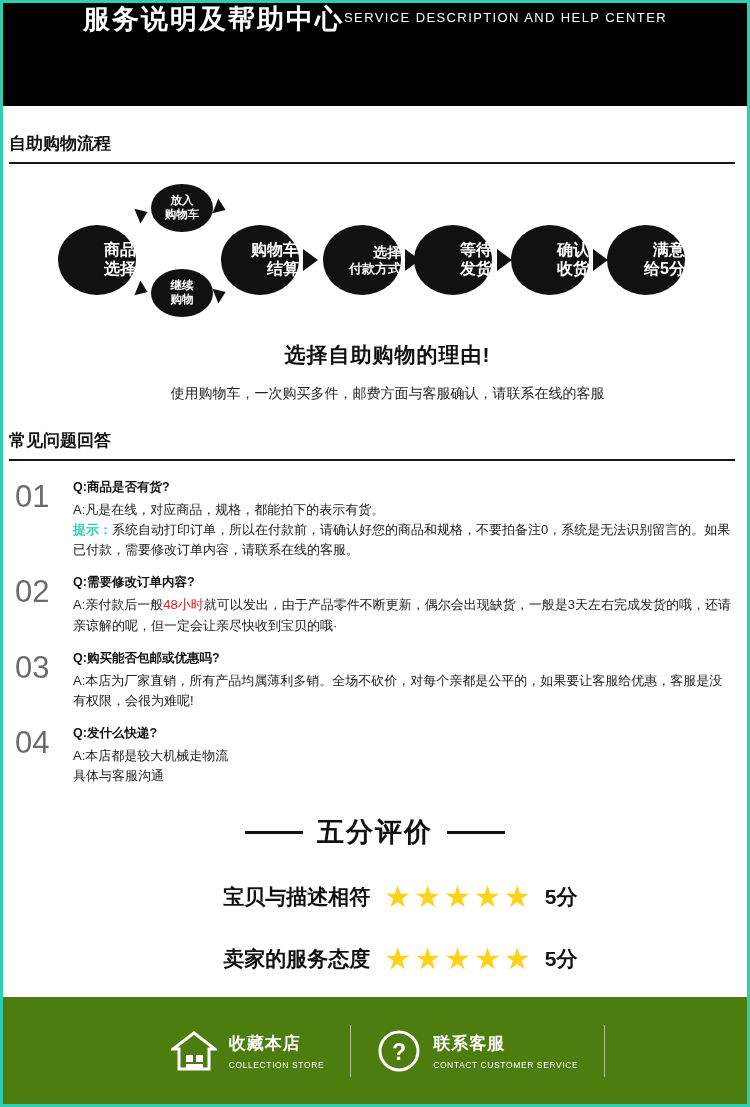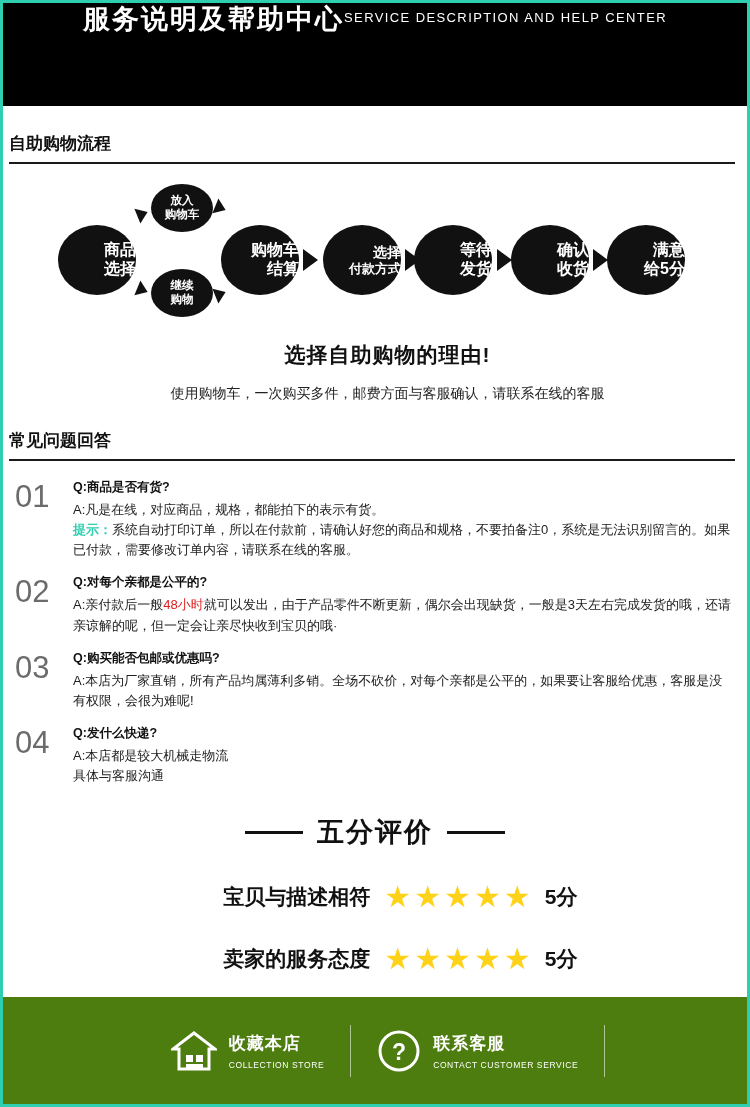--- a/index.html
+++ b/index.html
@@ -296,7 +296,7 @@
     <div class="faq-item">
       <div class="faq-num">02</div>
       <div class="faq-body">
-        <div class="faq-q">Q:对每个亲都是公平的?</div>
+        <div class="faq-q">Q:需要修改订单内容?</div>
         <div class="faq-a">
           <span>A:亲付款后一般</span><span class="red">48小时</span><span>就可以发出，由于产品零件不断更新，偶尔会出现缺货，一般是3天左右完成发货的哦，还请亲谅解的呢，但一定会让亲尽快收到宝贝的哦·</span>
         </div>

